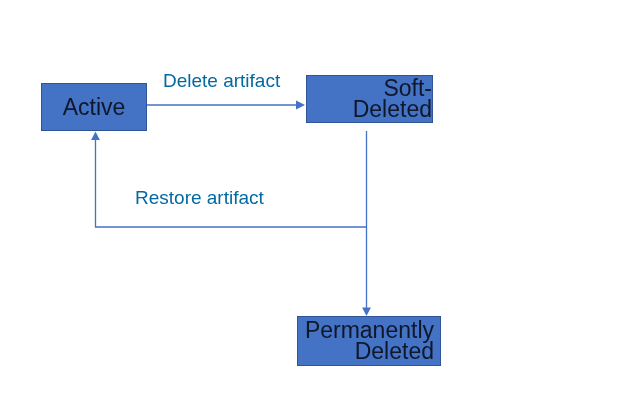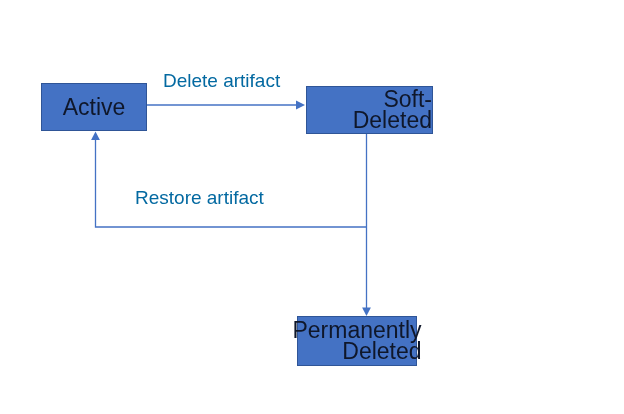--- a/index.html
+++ b/index.html
@@ -30,7 +30,7 @@
     line-height: 21px;
   }
   .node-active { left: 41px; top: 83px; width: 106px; height: 48px; }
-  .node-soft-deleted { left: 306px; top: 86px; width: 127px; height: 48px; }
+  .node-soft-deleted { left: 306px; top: 75px; width: 127px; height: 48px; }
   .node-permanently-deleted { left: 297px; top: 316px; width: 120px; height: 50px; padding: 2px 6px; }
   .edge-label {
     position: absolute;

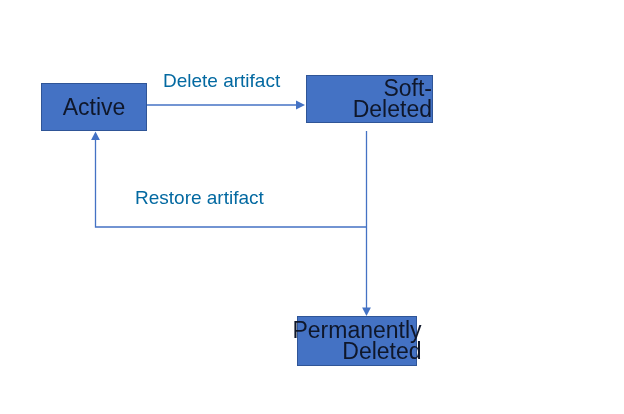--- a/index.html
+++ b/index.html
@@ -31,7 +31,7 @@
   }
   .node-active { left: 41px; top: 83px; width: 106px; height: 48px; }
   .node-soft-deleted { left: 306px; top: 75px; width: 127px; height: 48px; }
-  .node-permanently-deleted { left: 297px; top: 316px; width: 120px; height: 50px; padding: 2px 6px; }
+  .node-permanently-deleted { left: 297px; top: 316px; width: 144px; height: 50px; padding: 2px 6px; }
   .edge-label {
     position: absolute;
     color: #0369a1;

